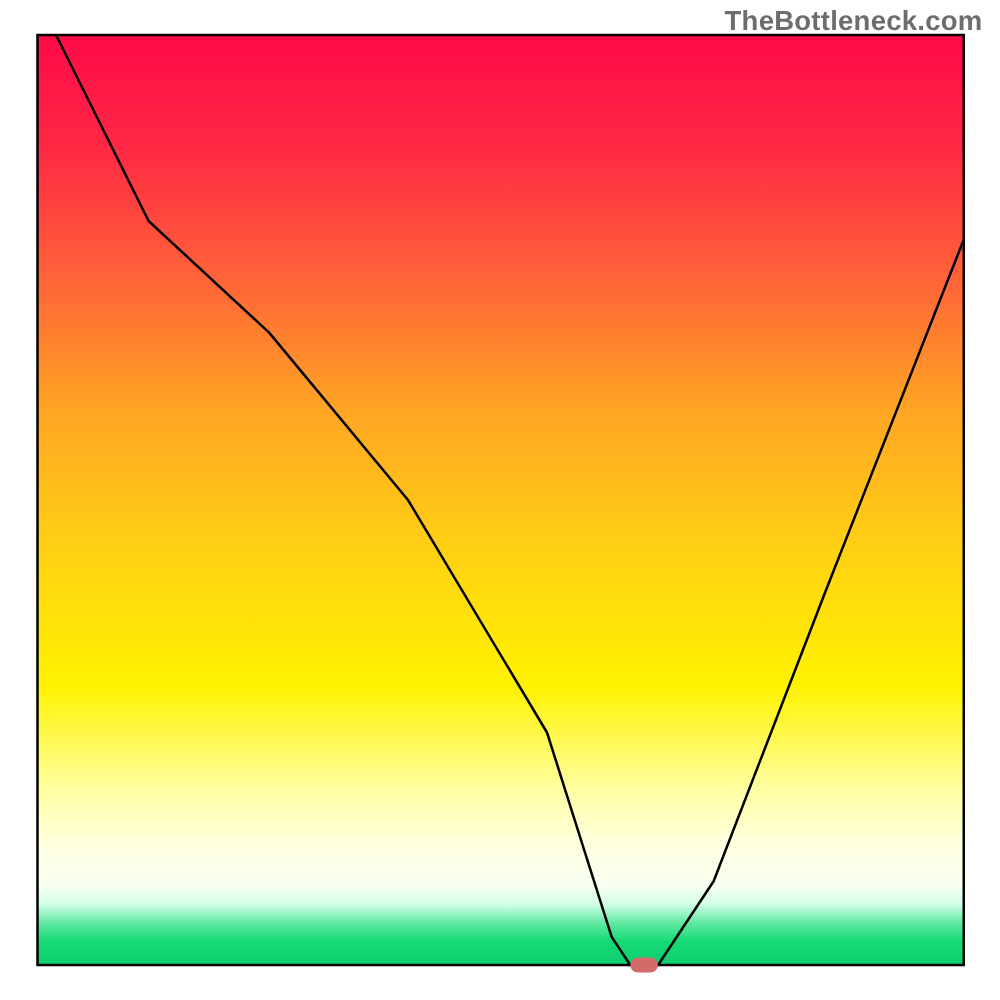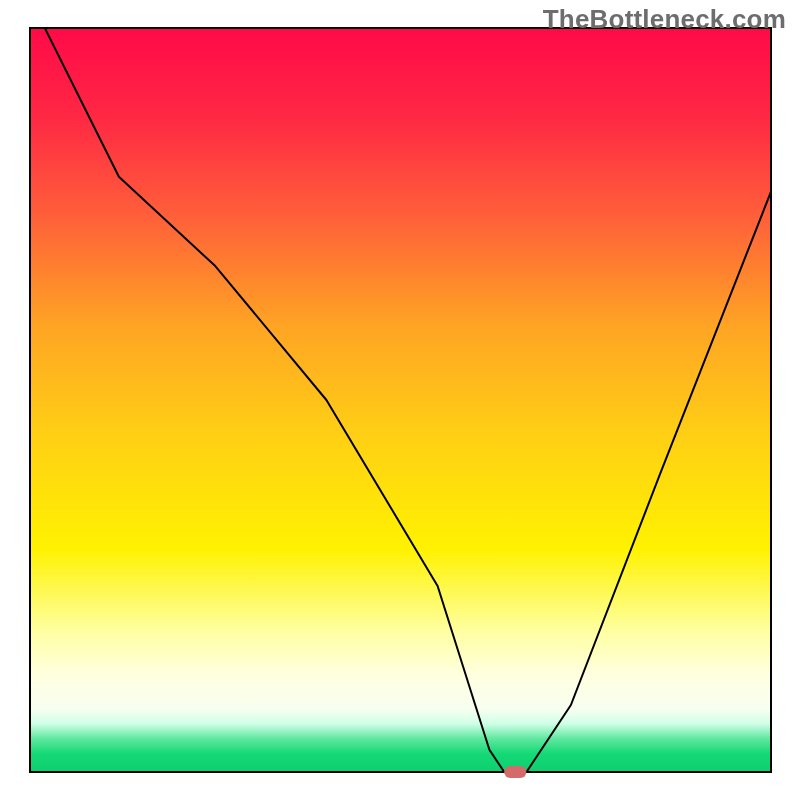--- a/index.html
+++ b/index.html
@@ -20,7 +20,7 @@
     top: 4px;
     right: 14px;
     color: #6d6d6d;
-    font-size: 26px;
+    font-size: 22px;
     font-weight: 600;
     letter-spacing: 0.2px;
     z-index: 10;

